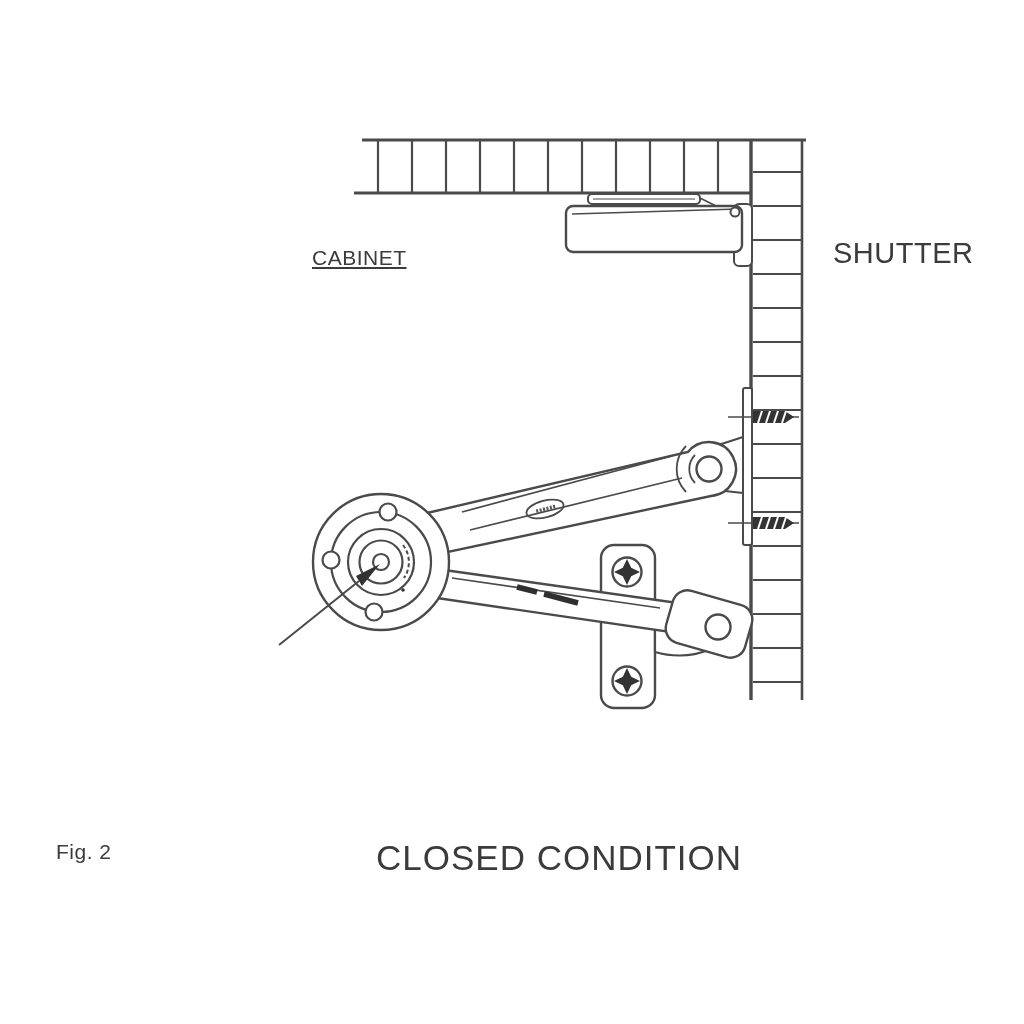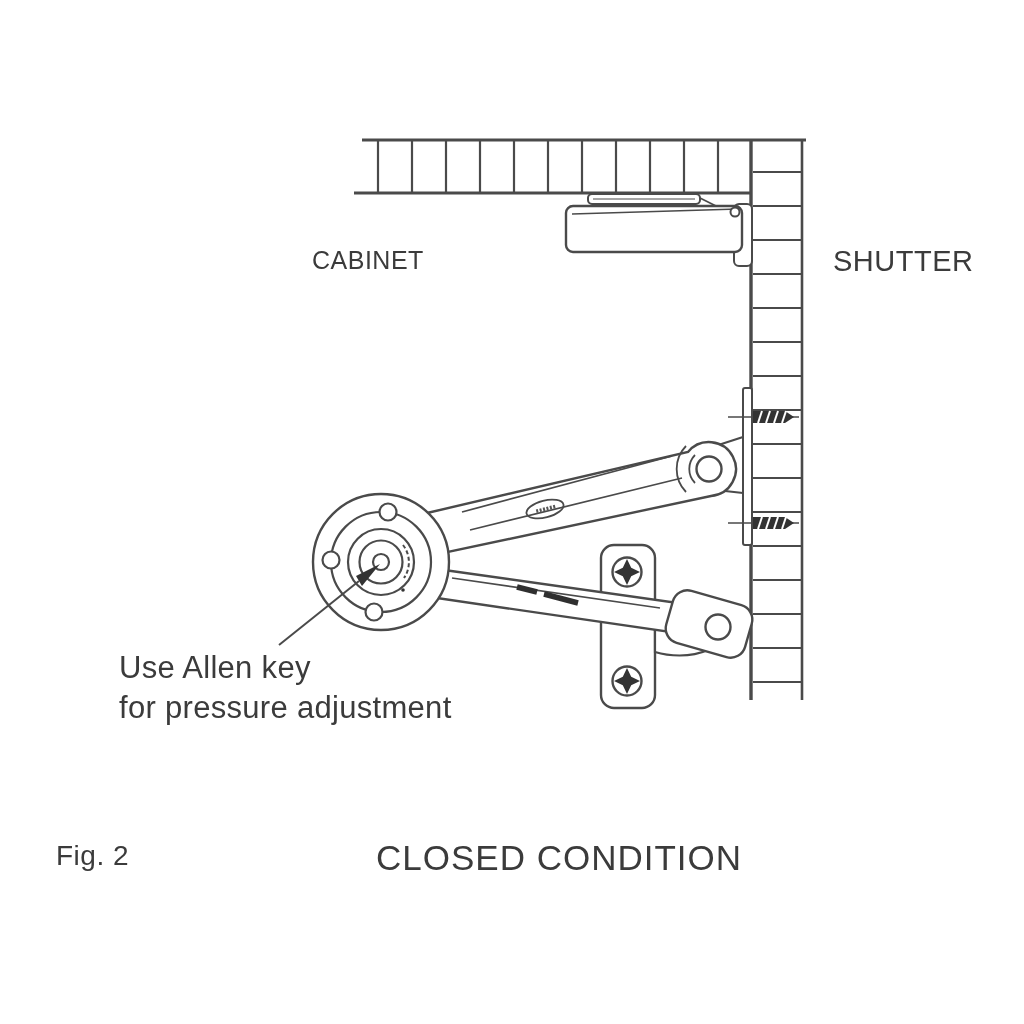--- a/index.html
+++ b/index.html
@@ -22,7 +22,7 @@
     position:absolute;z-index:5;color:var(--text-color);
     white-space:nowrap;letter-spacing:.5px;
   }
-  .lbl-cabinet{left:312px;top:246px;font-size:25px;}
+  .lbl-cabinet{left:312px;top:246px;font-size:21px;text-decoration:underline;}
   .lbl-shutter{left:833px;top:237px;font-size:29px;margin-top:8px;}
   .lbl-annot{left:119px;top:648px;font-size:31px;line-height:40px;letter-spacing:.3px;}
   .lbl-fig{left:56px;top:840px;font-size:28px;}

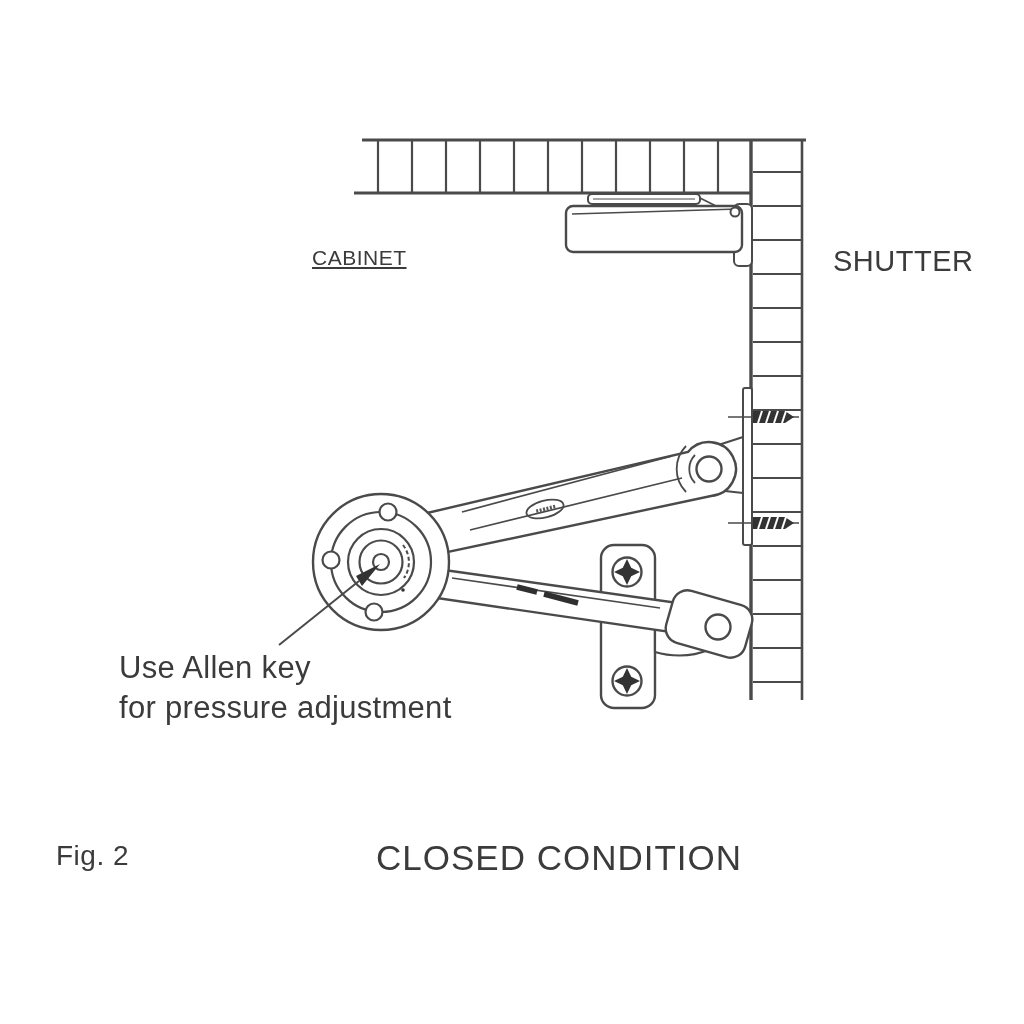--- a/index.html
+++ b/index.html
@@ -23,7 +23,7 @@
     white-space:nowrap;letter-spacing:.5px;
   }
   .lbl-cabinet{left:312px;top:246px;font-size:21px;text-decoration:underline;}
-  .lbl-shutter{left:833px;top:237px;font-size:29px;margin-top:8px;}
+  .lbl-shutter{left:833px;top:237px;font-size:29px;}
   .lbl-annot{left:119px;top:648px;font-size:31px;line-height:40px;letter-spacing:.3px;}
   .lbl-fig{left:56px;top:840px;font-size:28px;}
   .lbl-cond{left:376px;top:838px;font-size:35px;letter-spacing:1px;}

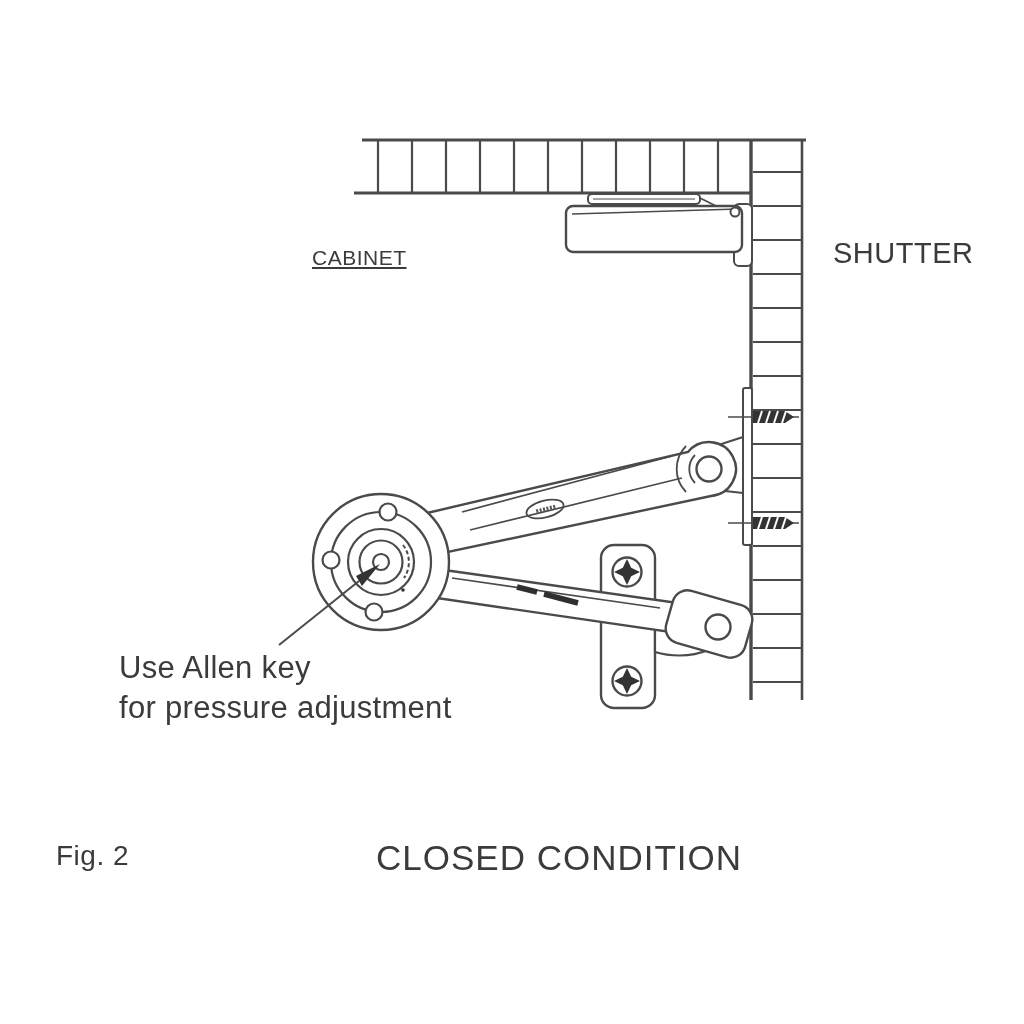--- a/index.html
+++ b/index.html
@@ -168,10 +168,6 @@
 
   <div class="lbl lbl-cabinet">CABINET</div>
   <div class="lbl lbl-shutter">SHUTTER</div>
-  <div class="lbl lbl-annot">
-    <div>Use Allen key</div>
-    <div>for pressure adjustment</div>
-  </div>
   <div class="lbl lbl-fig">Fig. 2</div>
   <div class="lbl lbl-cond">CLOSED CONDITION</div>
 

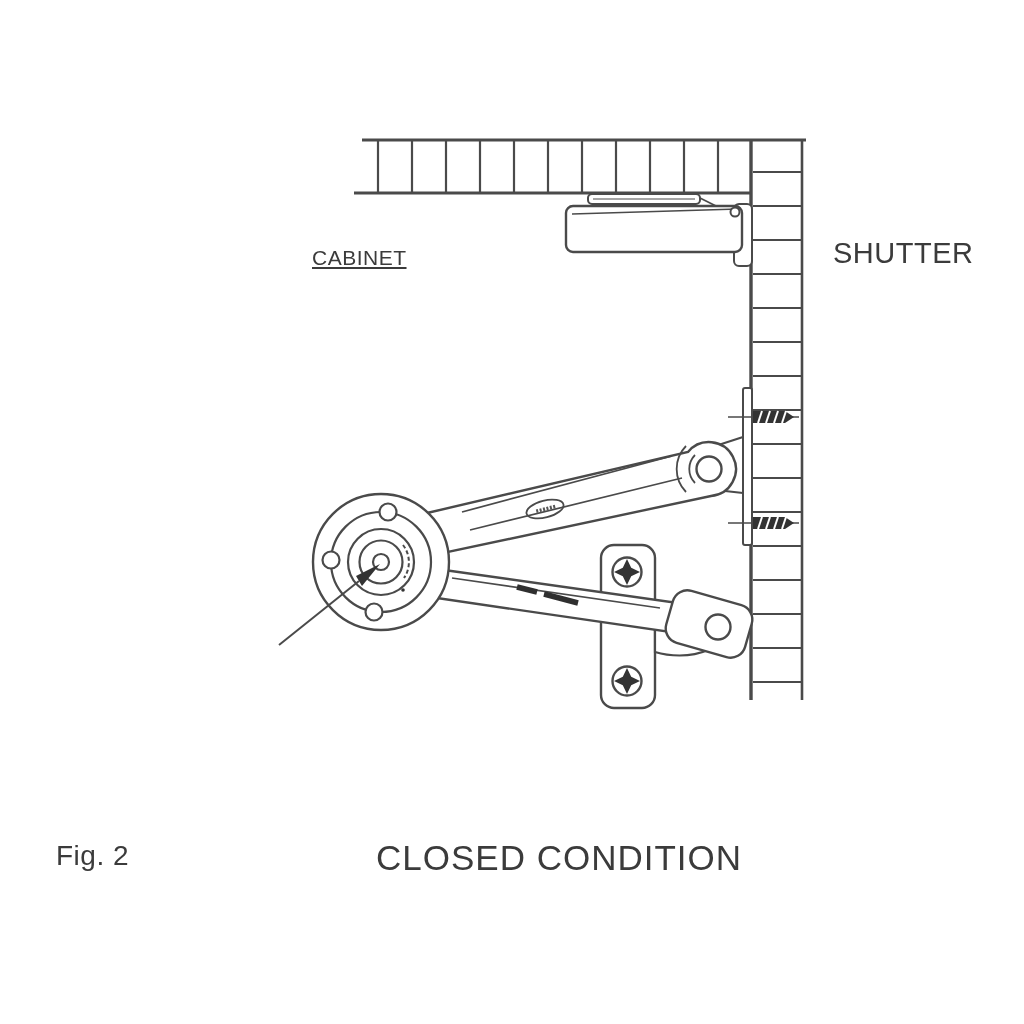--- a/index.html
+++ b/index.html
@@ -25,7 +25,7 @@
   .lbl-cabinet{left:312px;top:246px;font-size:21px;text-decoration:underline;}
   .lbl-shutter{left:833px;top:237px;font-size:29px;}
   .lbl-annot{left:119px;top:648px;font-size:31px;line-height:40px;letter-spacing:.3px;}
-  .lbl-fig{left:56px;top:840px;font-size:28px;}
+  .lbl-fig{left:56px;top:840px;font-size:21px;}
   .lbl-cond{left:376px;top:838px;font-size:35px;letter-spacing:1px;}
 </style>
 </head>

